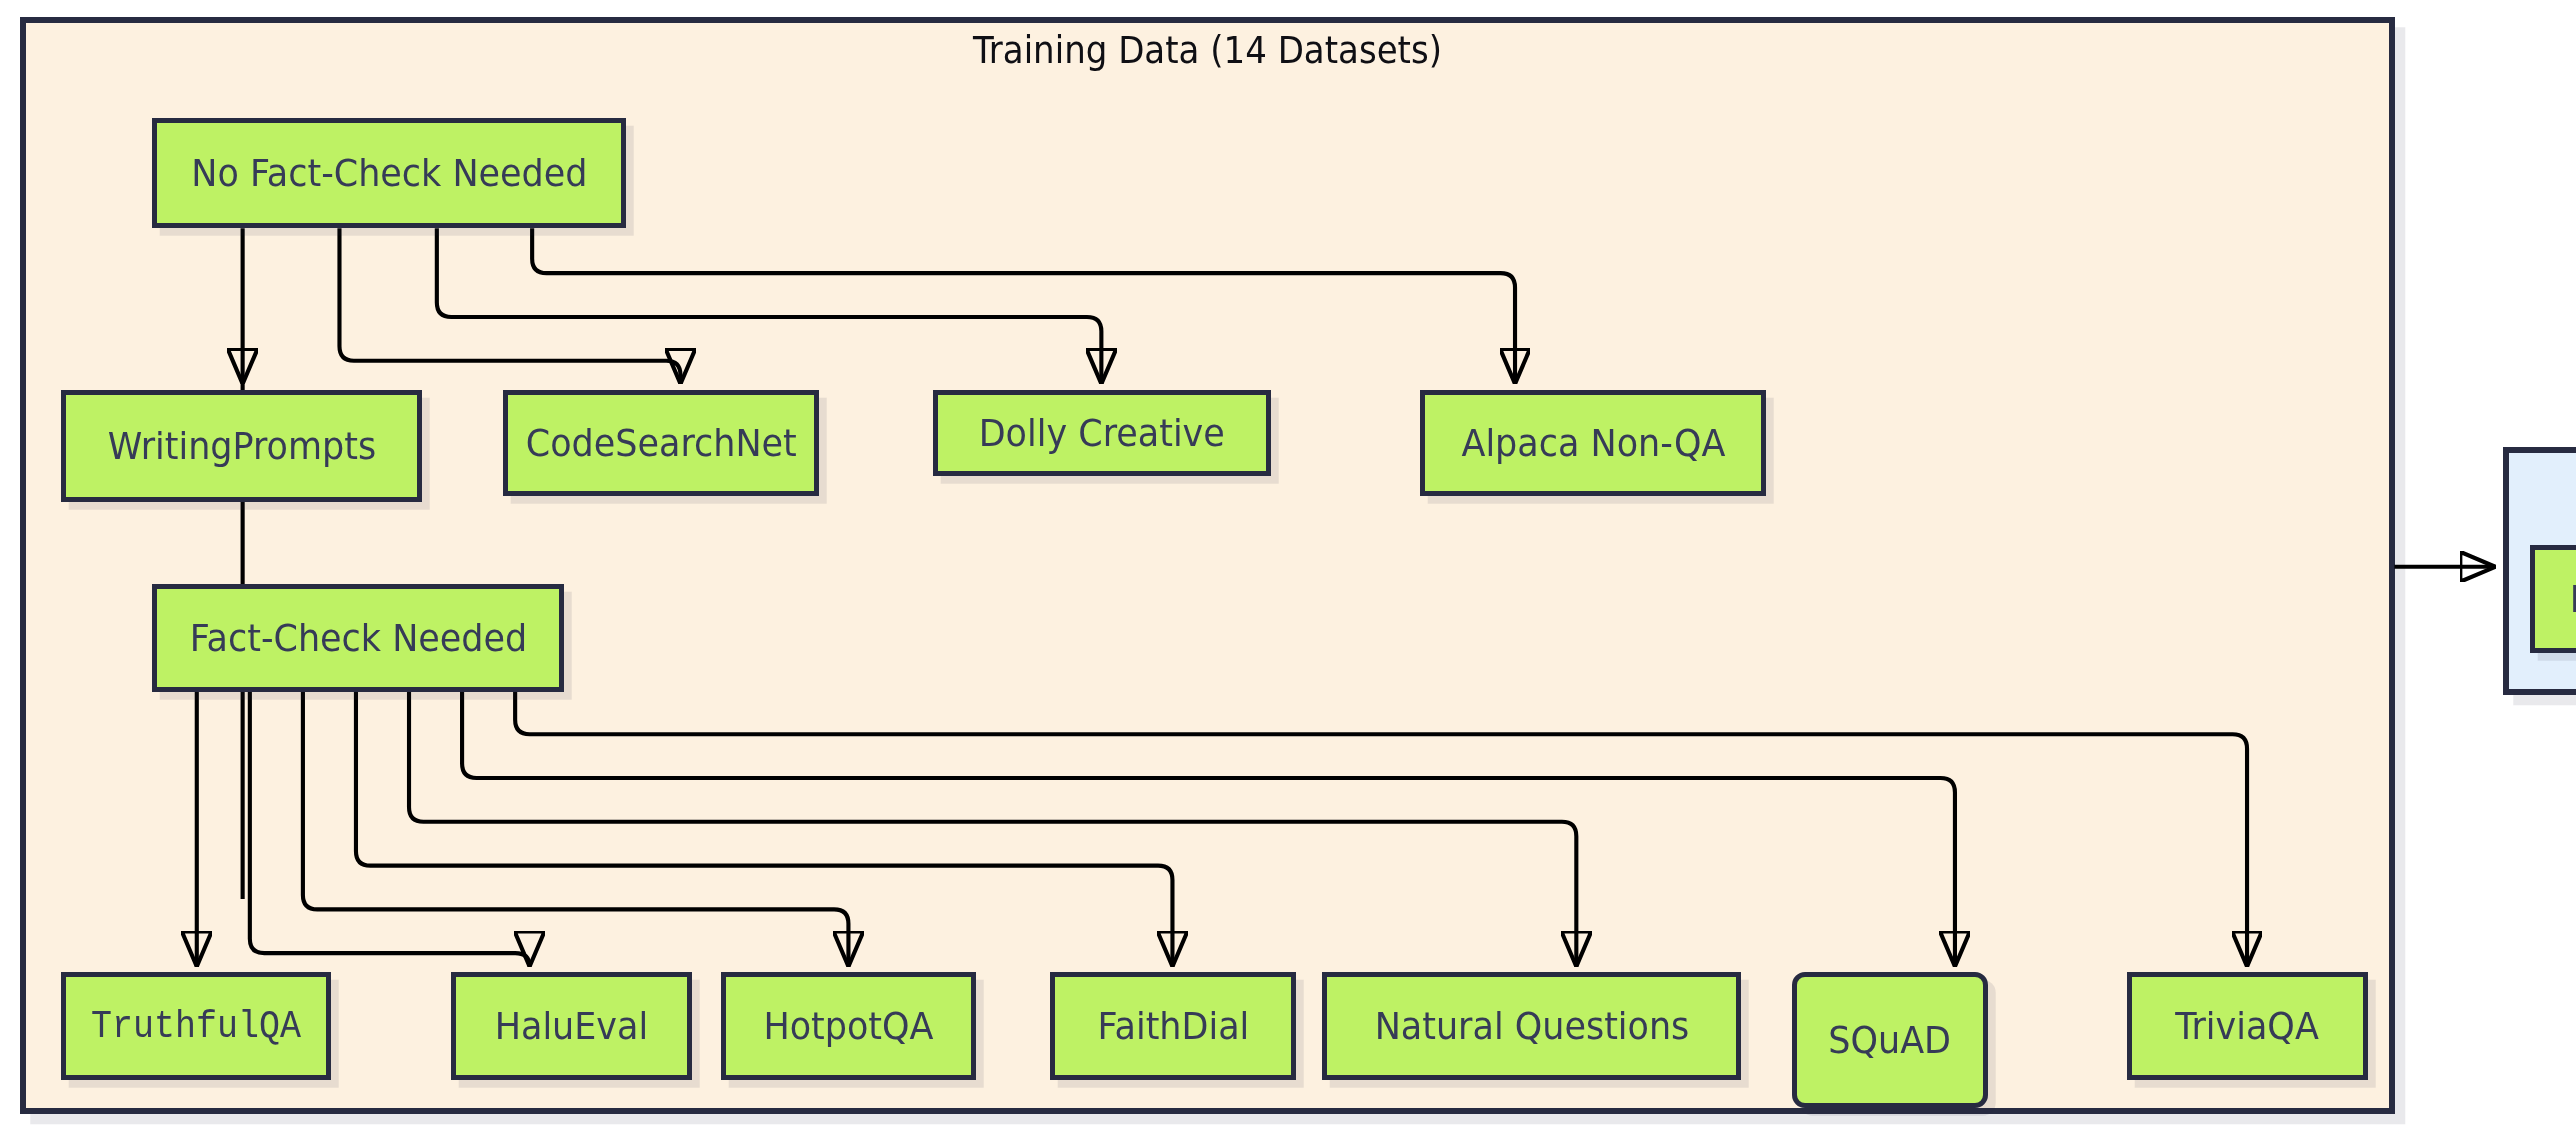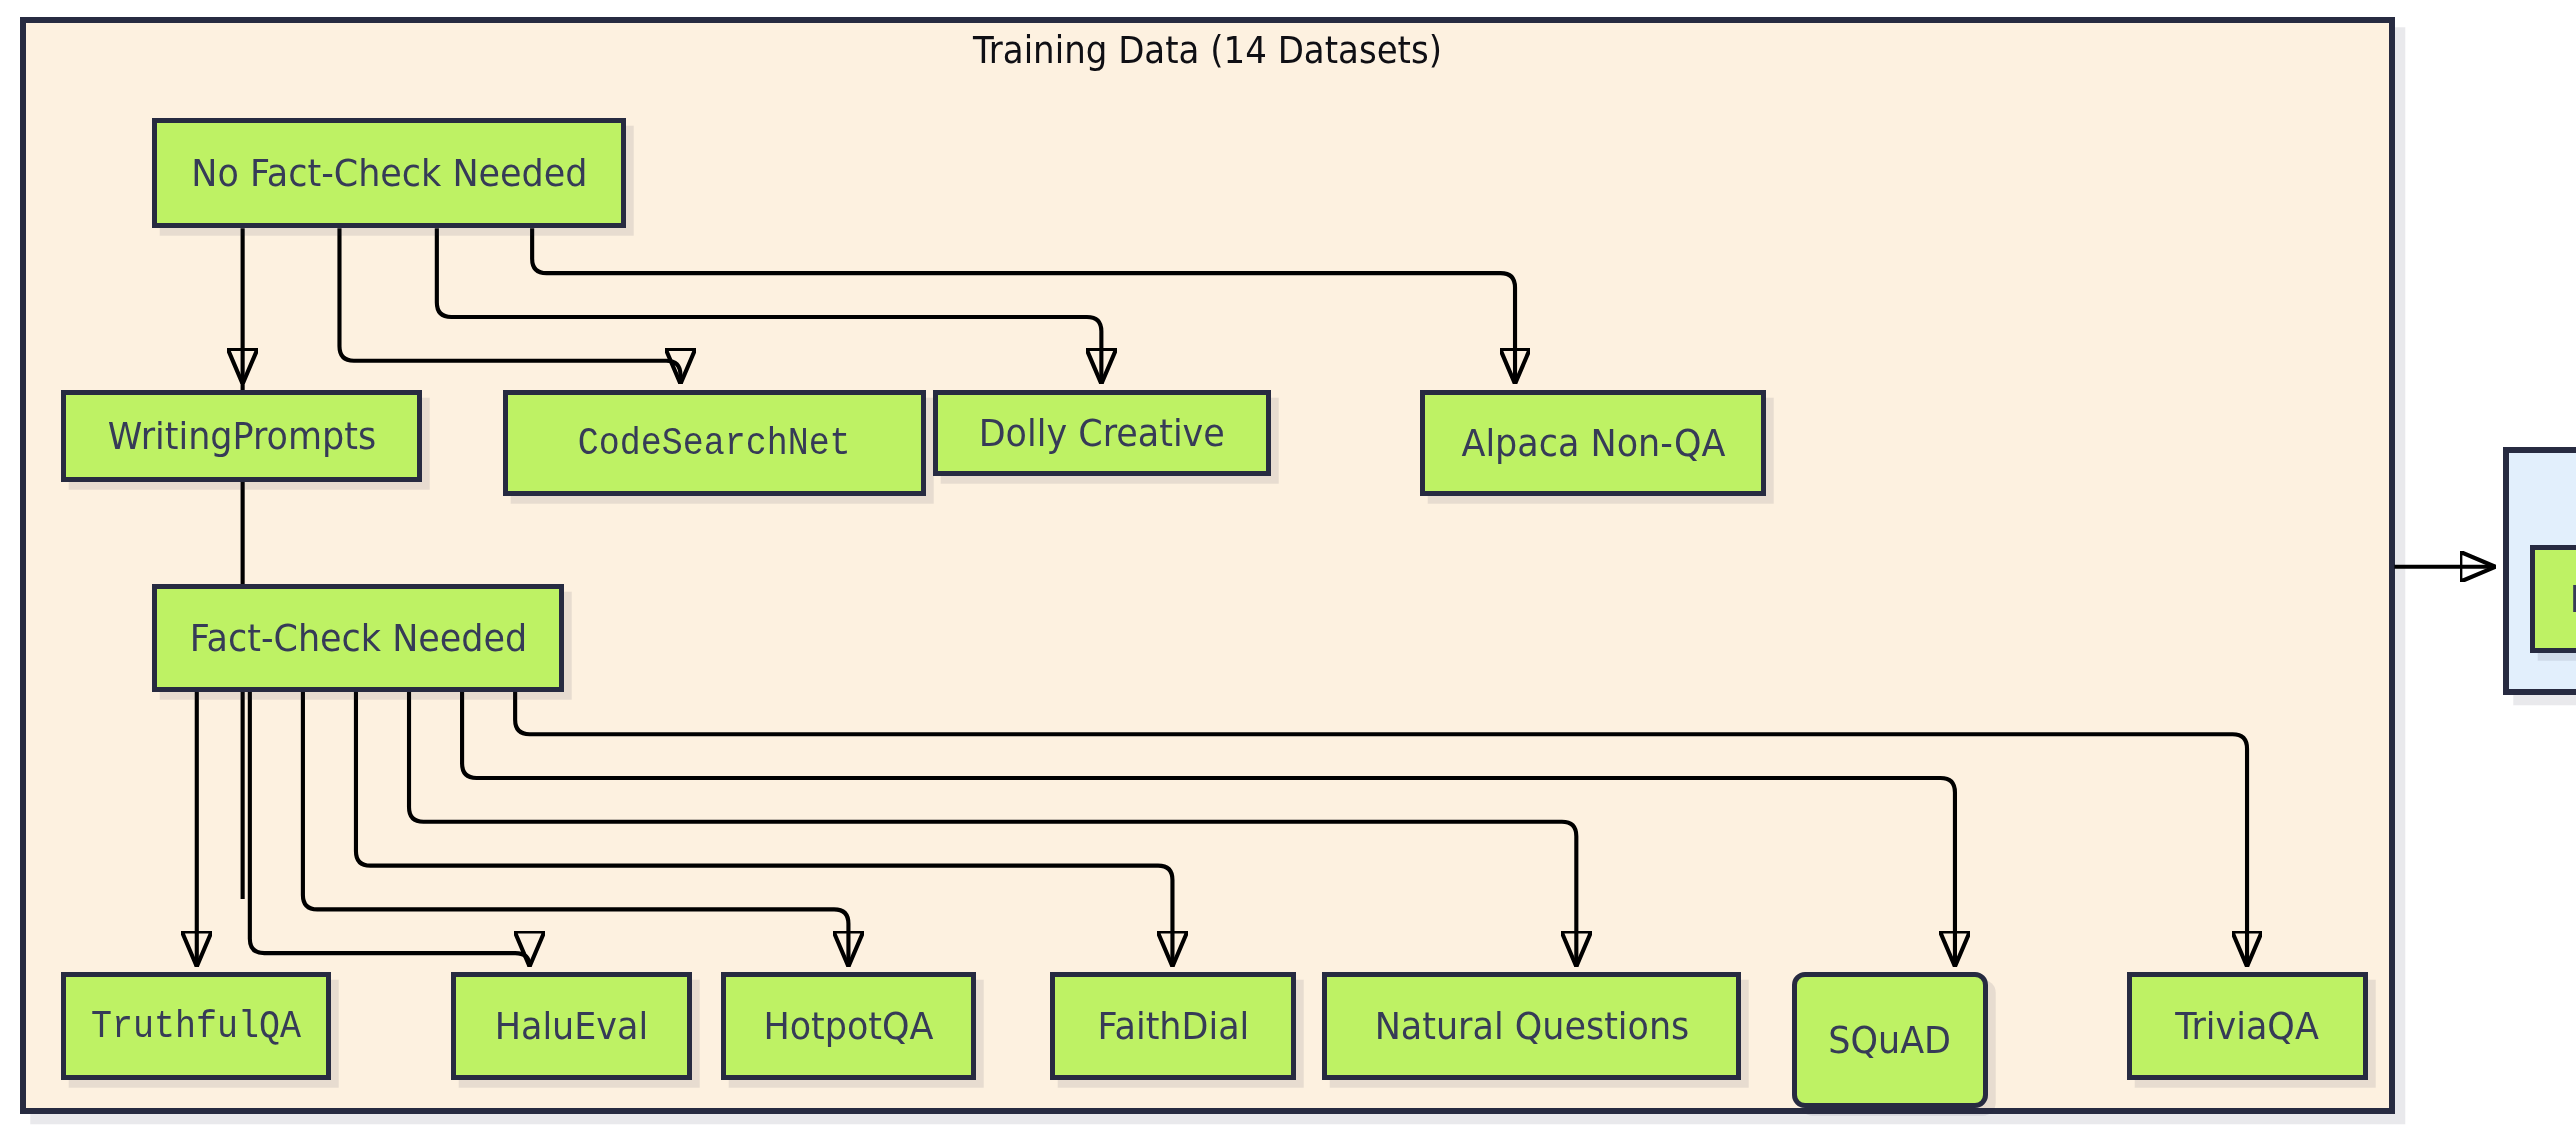--- a/index.html
+++ b/index.html
@@ -112,7 +112,7 @@
     <span class="lbl">Fact-Check Needed</span>
   </div>
 
-  <div class="node" style="left:61px; top:390px; width:361px; height:92px;">
+  <div class="node" style="left:61px; top:390px; width:361px; height:112px;">
     <span class="lbl">WritingPrompts</span>
   </div>
   <div class="node" style="left:503px; top:390px; width:423px; height:106px;font-family:Liberation Mono, monospace;">

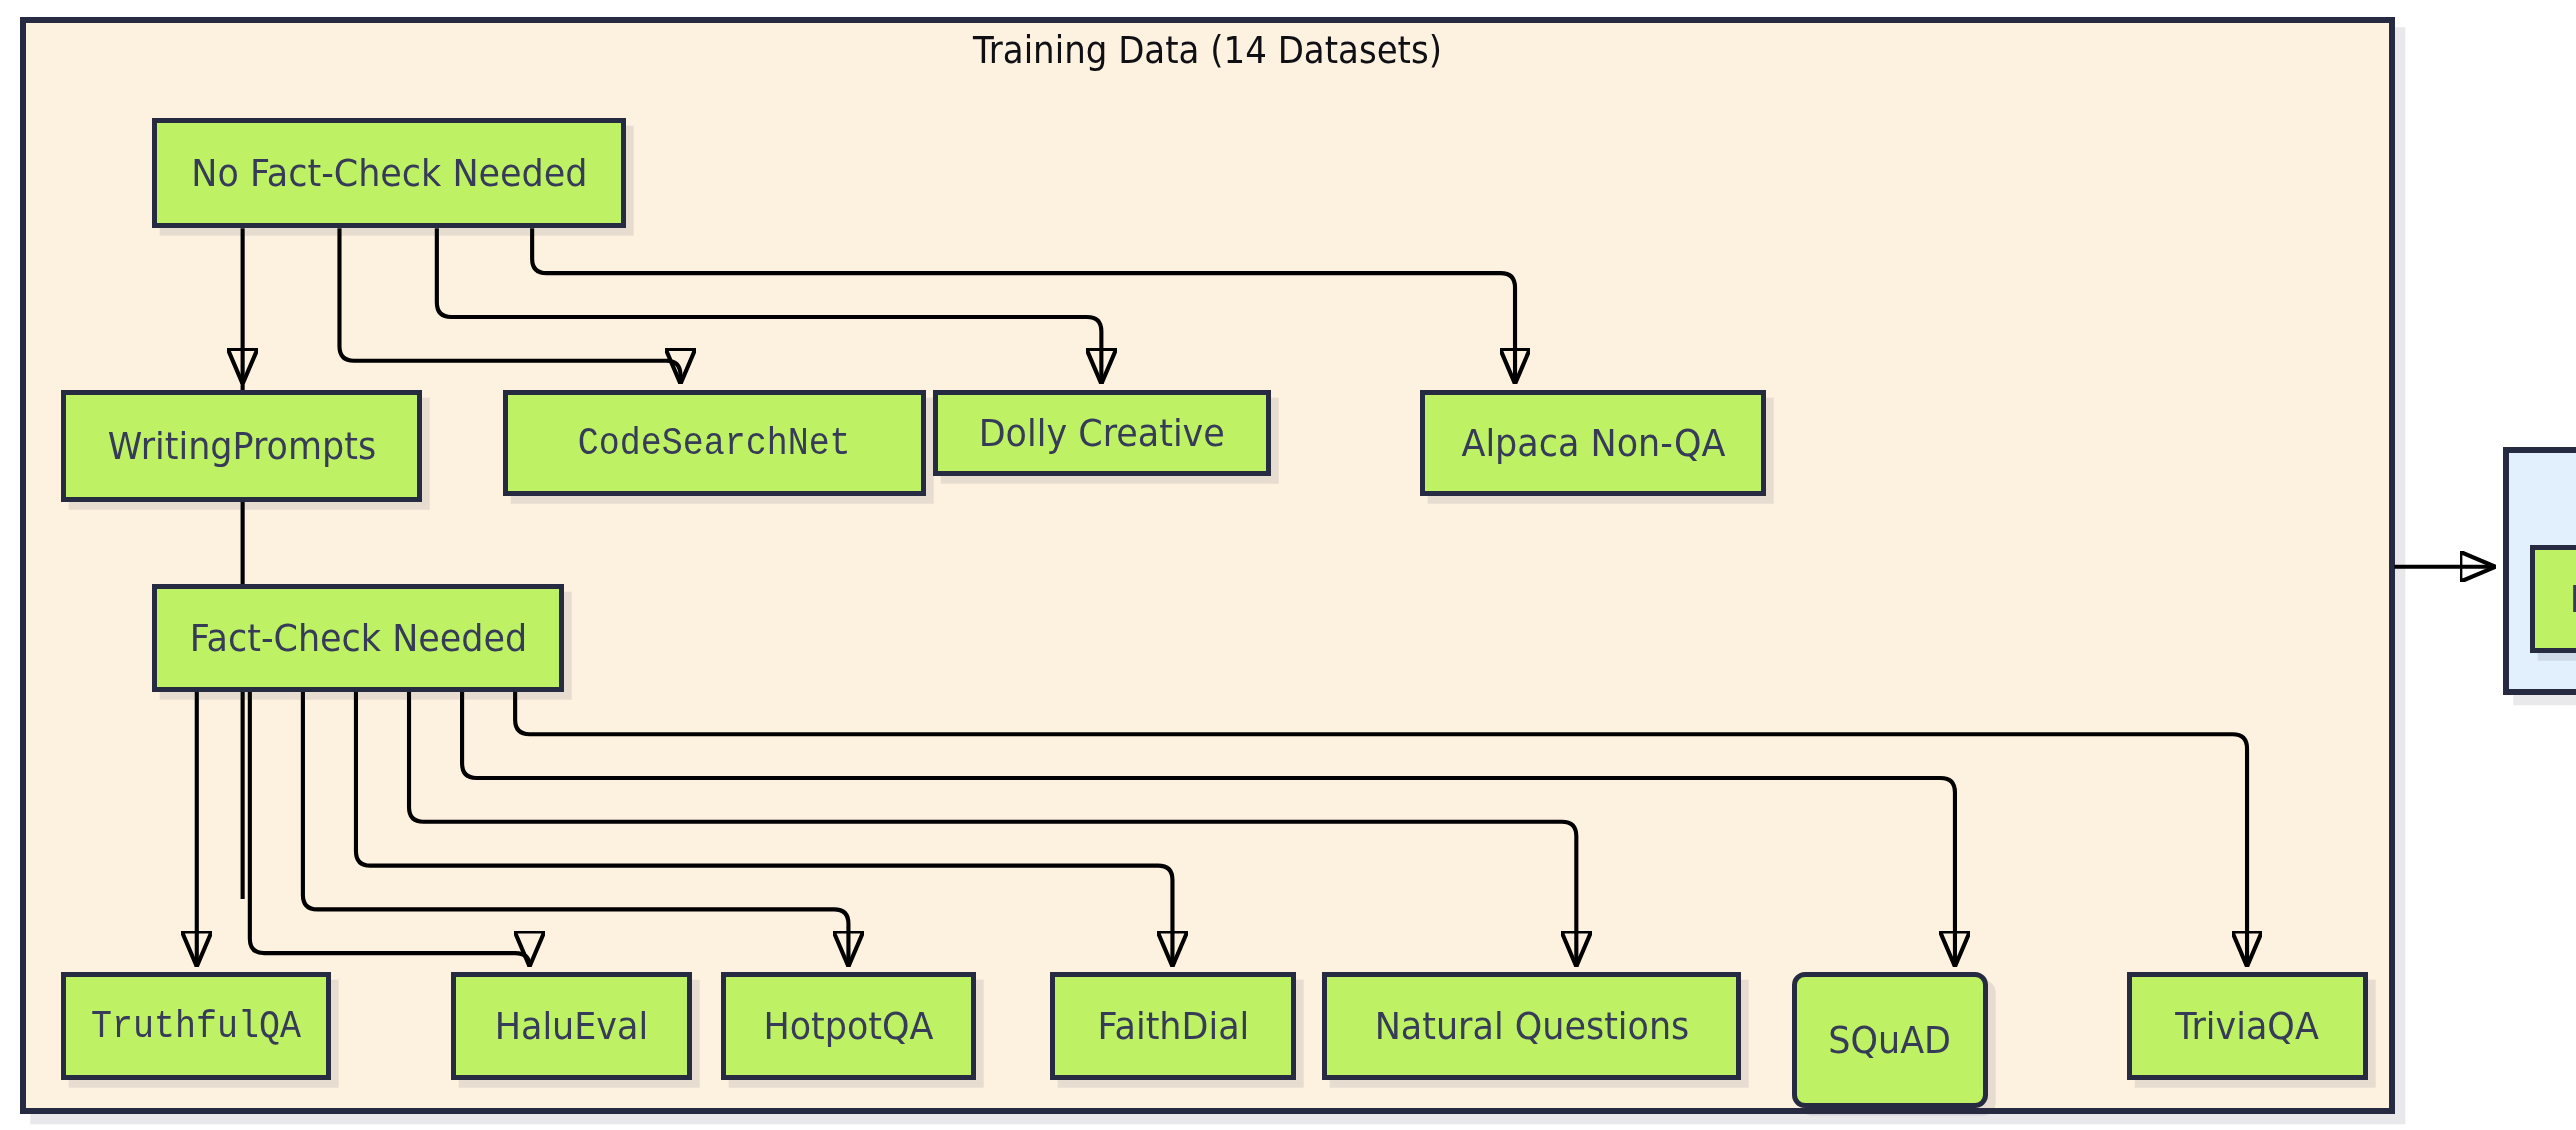--- a/index.html
+++ b/index.html
@@ -115,7 +115,7 @@
   <div class="node" style="left:61px; top:390px; width:361px; height:112px;">
     <span class="lbl">WritingPrompts</span>
   </div>
-  <div class="node" style="left:503px; top:390px; width:423px; height:106px;font-family:Liberation Mono, monospace;">
+  <div class="node" style="left:503px; top:390px; width:316px; height:106px;">
     <span class="lbl">CodeSearchNet</span>
   </div>
   <div class="node" style="left:933px; top:390px; width:338px; height:86px;">

